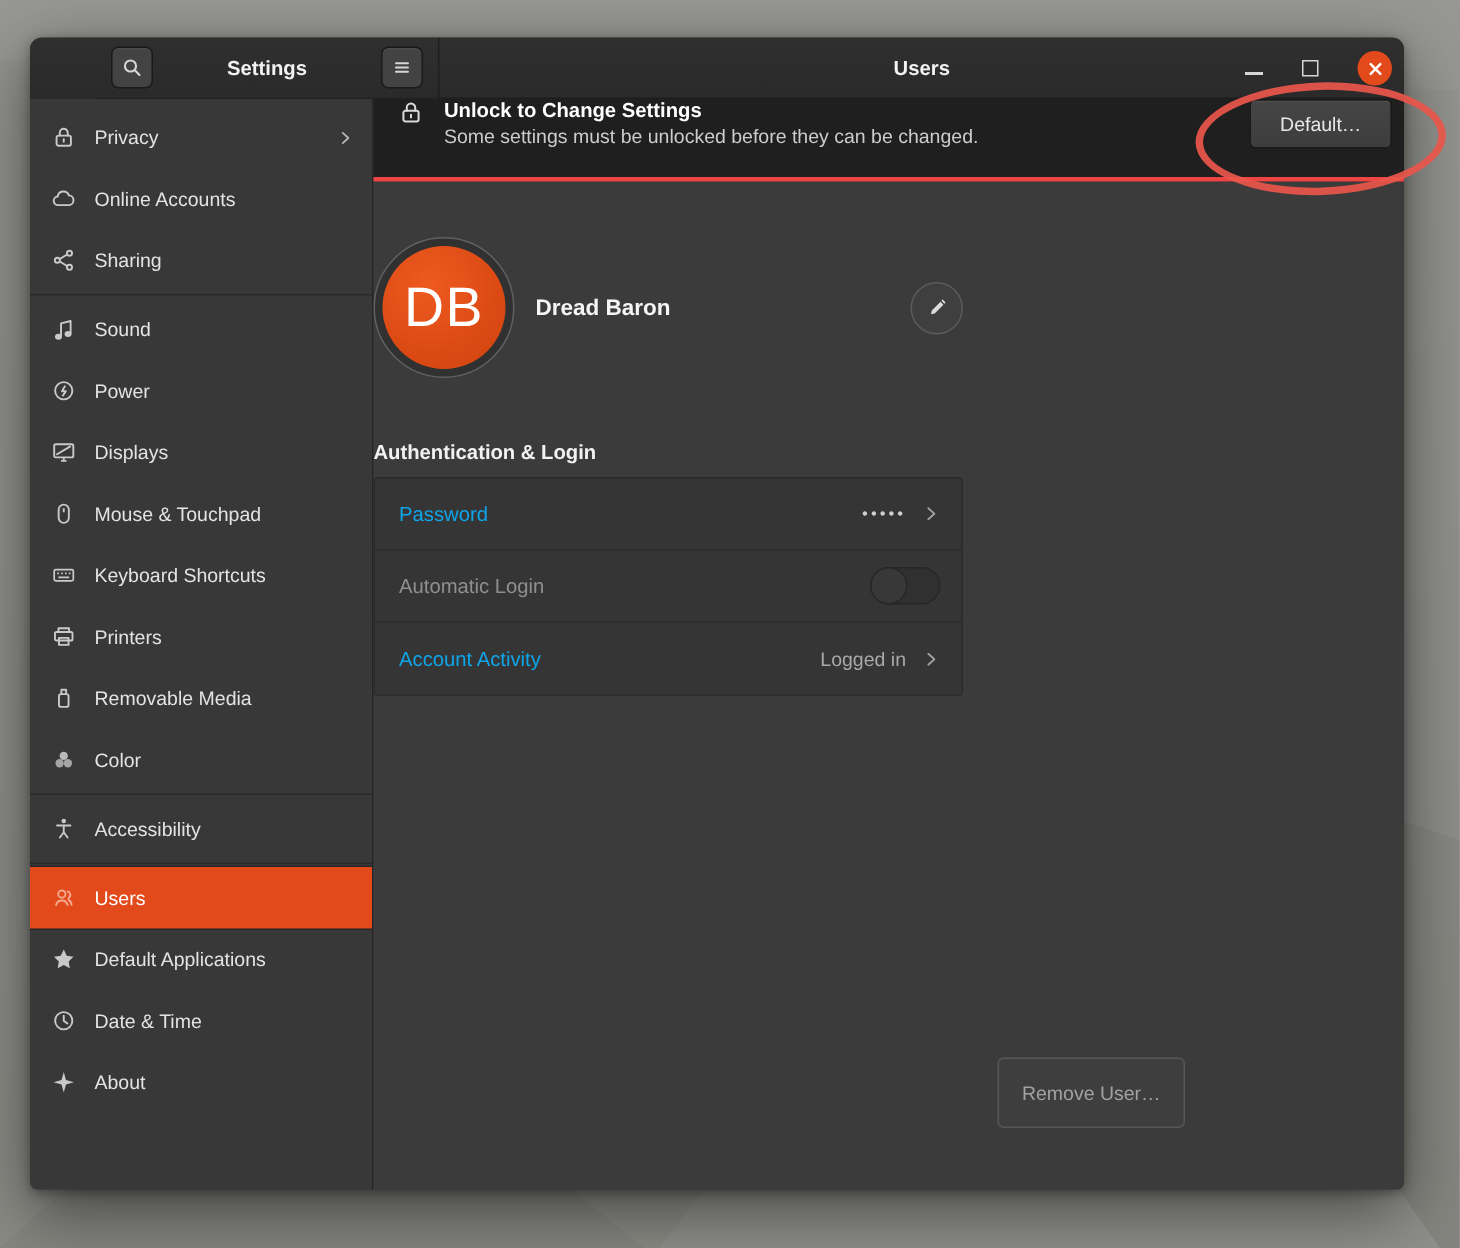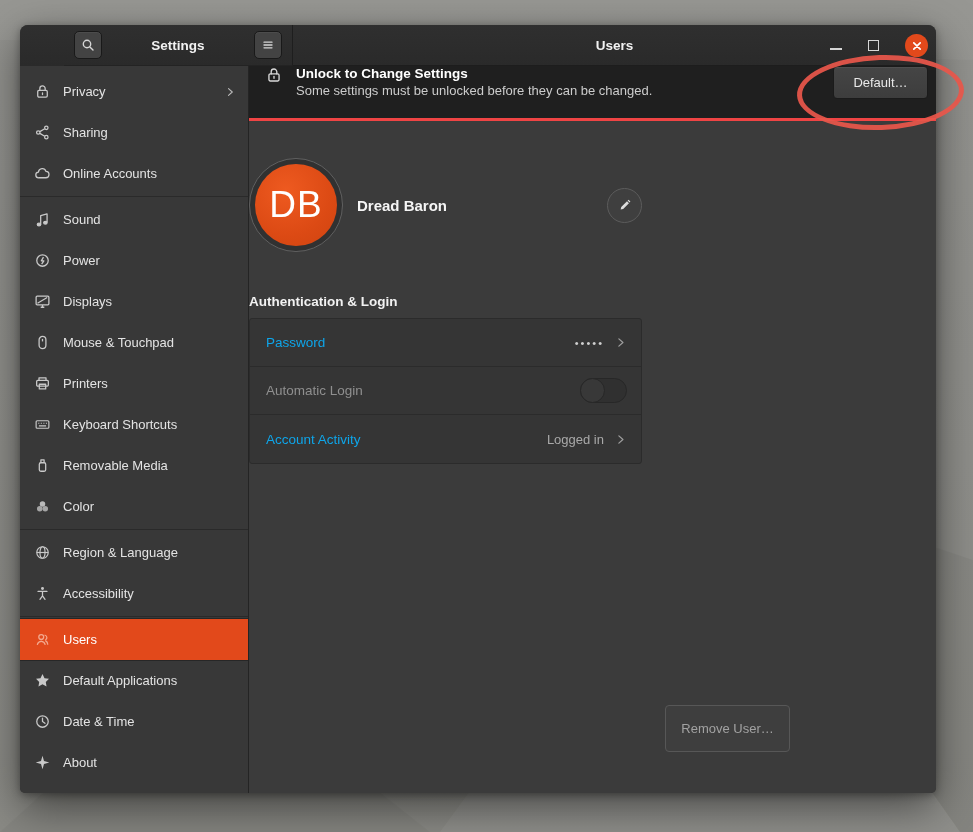--- a/index.html
+++ b/index.html
@@ -204,6 +204,15 @@
 
       <div class="side-item">
         <span class="icon">
+          <svg width="17" height="17" viewBox="0 0 16 16" fill="none" stroke="#c9c9c9" stroke-width="1.2" stroke-linejoin="round">
+            <path d="M4.6 12a2.7 2.7 0 0 1-.4-5.4 3.6 3.6 0 0 1 7-.7A2.55 2.55 0 0 1 10.9 12z"></path>
+          </svg>
+          </span>
+        <span class="lbl">Online Accounts</span>
+      </div>
+
+      <div class="side-item">
+        <span class="icon">
           <svg width="17" height="17" viewBox="0 0 16 16" fill="none" stroke="#c9c9c9" stroke-width="1.2">
             <circle cx="11.6" cy="3.6" r="1.6"></circle>
               <circle cx="4" cy="8" r="1.6"></circle>
@@ -212,15 +221,6 @@
           </svg>
           </span>
         <span class="lbl">Sharing</span>
-      </div>
-
-      <div class="side-item">
-        <span class="icon">
-          <svg width="17" height="17" viewBox="0 0 16 16" fill="none" stroke="#c9c9c9" stroke-width="1.2" stroke-linejoin="round">
-            <path d="M4.6 12a2.7 2.7 0 0 1-.4-5.4 3.6 3.6 0 0 1 7-.7A2.55 2.55 0 0 1 10.9 12z"></path>
-          </svg>
-          </span>
-        <span class="lbl">Online Accounts</span>
       </div>
 
       <div class="side-sep"></div>

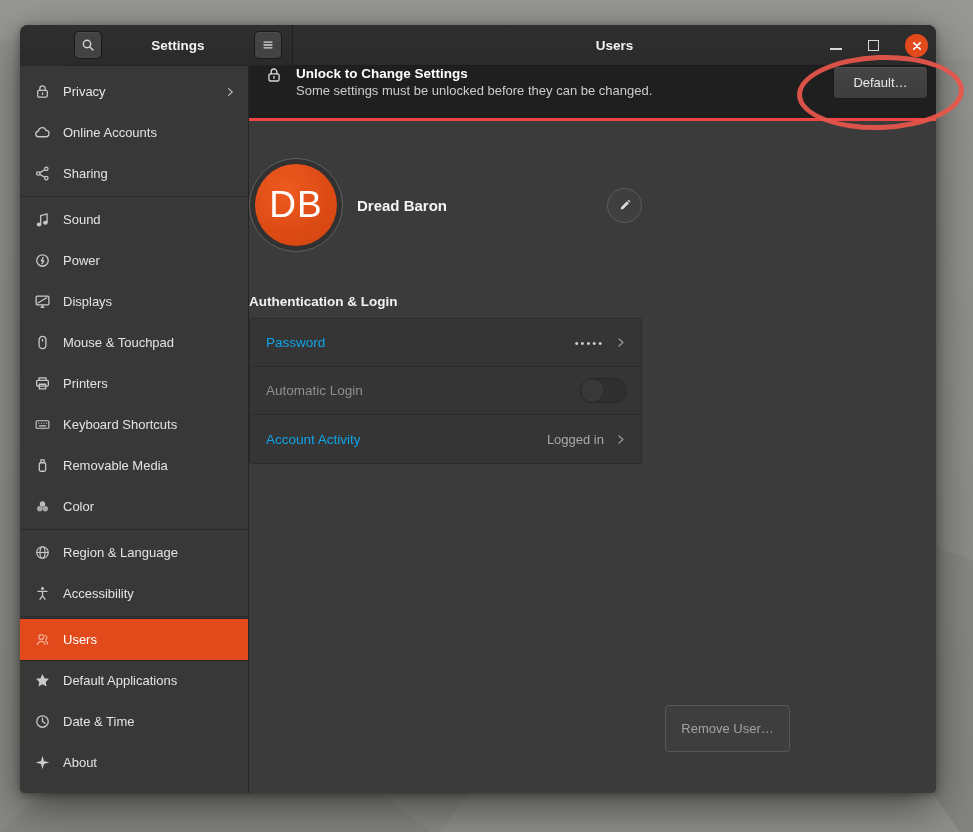--- a/index.html
+++ b/index.html
@@ -269,6 +269,16 @@
 
       <div class="side-item">
         <span class="icon">
+          <svg width="17" height="17" viewBox="0 0 16 16" fill="none" stroke="#c9c9c9" stroke-width="1.1">
+            <rect x="2" y="4.5" width="12" height="7" rx="1"></rect>
+            <path d="M4 6.8h1M6.4 6.8h1M8.8 6.8h1M11.2 6.8h1M4.6 9.3h6.8"></path>
+          </svg>
+          </span>
+        <span class="lbl">Keyboard Shortcuts</span>
+      </div>
+
+      <div class="side-item">
+        <span class="icon">
           <svg width="17" height="17" viewBox="0 0 16 16" fill="none" stroke="#c9c9c9" stroke-width="1.2" stroke-linejoin="round">
             <path d="M4.7 5V2.7h6.6V5"></path>
               <rect x="2.5" y="5" width="11" height="5.4" rx="1"></rect>
@@ -276,16 +286,6 @@
           </svg>
           </span>
         <span class="lbl">Printers</span>
-      </div>
-
-      <div class="side-item">
-        <span class="icon">
-          <svg width="17" height="17" viewBox="0 0 16 16" fill="none" stroke="#c9c9c9" stroke-width="1.1">
-            <rect x="2" y="4.5" width="12" height="7" rx="1"></rect>
-            <path d="M4 6.8h1M6.4 6.8h1M8.8 6.8h1M11.2 6.8h1M4.6 9.3h6.8"></path>
-          </svg>
-          </span>
-        <span class="lbl">Keyboard Shortcuts</span>
       </div>
 
       <div class="side-item">

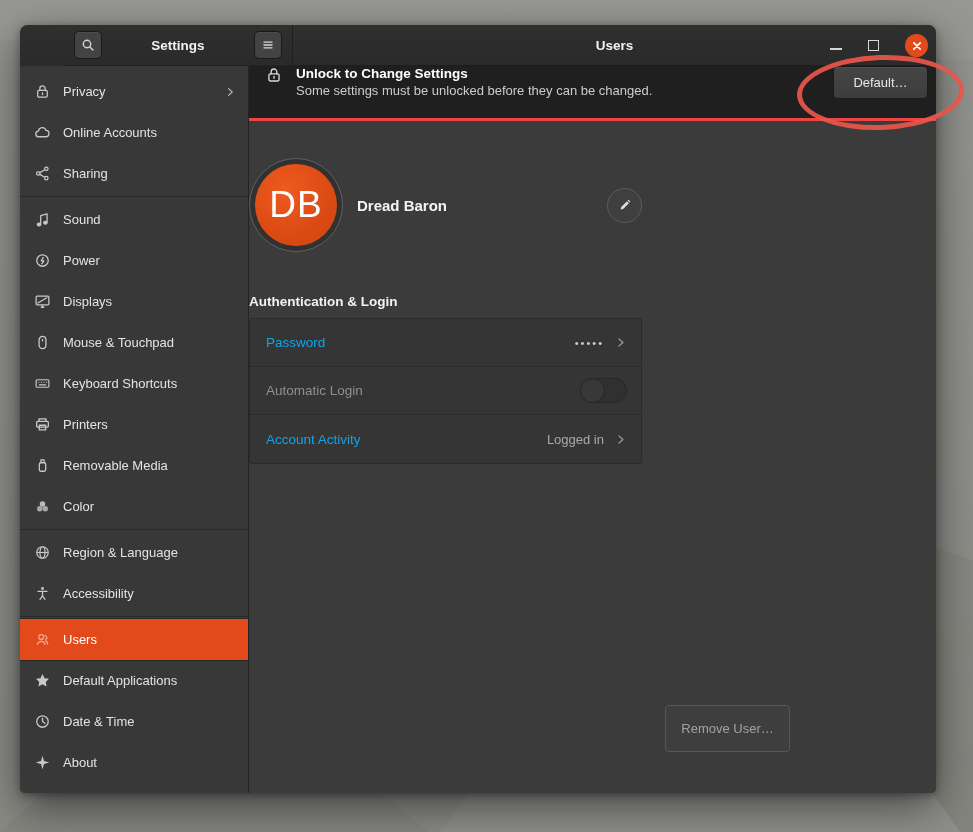--- a/index.html
+++ b/index.html
@@ -311,16 +311,6 @@
 
       <div class="side-sep"></div>
 
-      <div class="side-item">
-        <span class="icon">
-          <svg width="17" height="17" viewBox="0 0 16 16" fill="none" stroke="#c9c9c9" stroke-width="1.1">
-            <circle cx="8" cy="8" r="5.4"></circle>
-              <ellipse cx="8" cy="8" rx="2.4" ry="5.4"></ellipse>
-              <path d="M2.6 8h10.8"></path>
-          </svg>
-          </span>
-        <span class="lbl">Region &amp; Language</span>
-      </div>
 
       <div class="side-item">
         <span class="icon">

